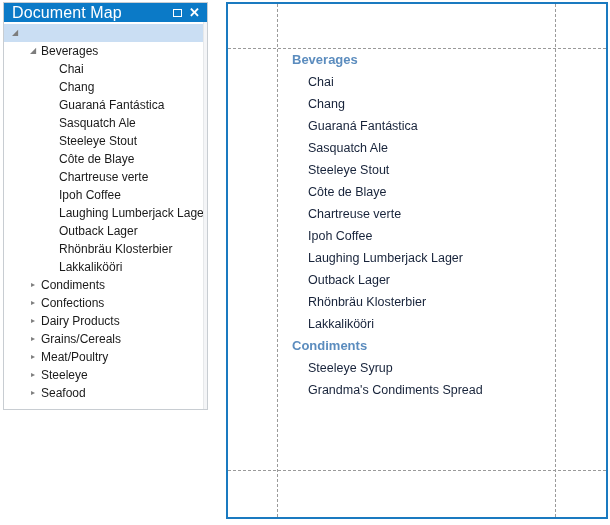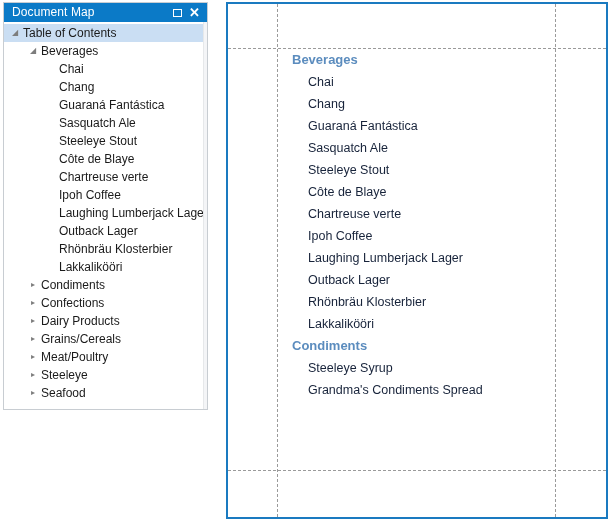--- a/index.html
+++ b/index.html
@@ -39,7 +39,7 @@
   }
   #doc-map-title {
     color: #ffffff;
-    font-size: 12px;
+    font-size: 16px;
     line-height: 19px;
     flex: 1;
     white-space: nowrap;

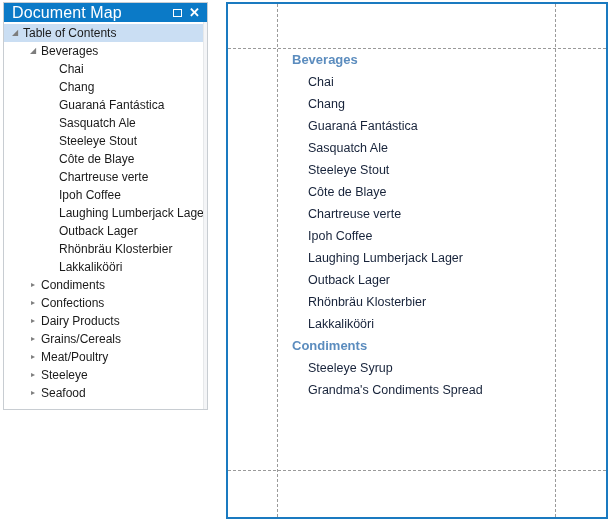--- a/index.html
+++ b/index.html
@@ -197,7 +197,6 @@
     <div id="tree-root">
         <div class="tree-row lvl0 selected">
           <span class="tree-expander">◢</span>
-          <span class="tree-label">Table of Contents</span>
         </div>
         <div class="tree-row lvl1">
           <span class="tree-expander">◢</span>

